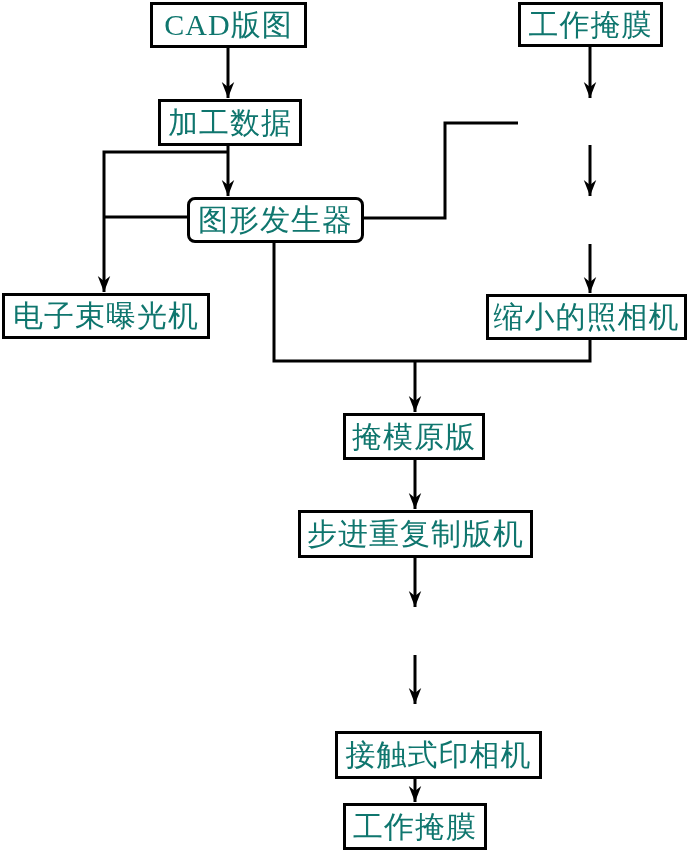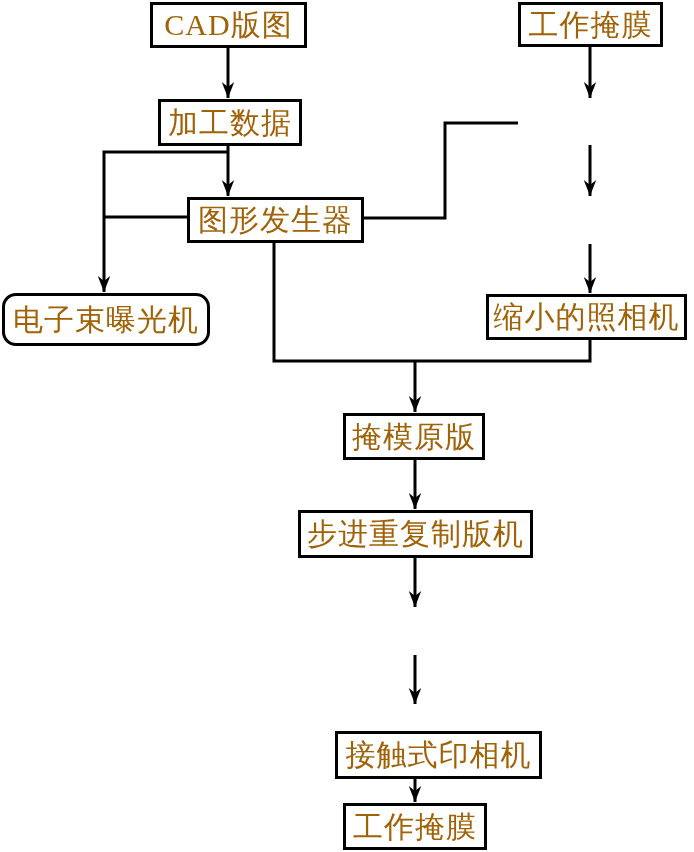--- a/index.html
+++ b/index.html
@@ -24,7 +24,7 @@
     align-items: center;
     justify-content: center;
     font-size: 30px;
-    color: #a16207;
+    color: #0f766e;
     white-space: nowrap;
     letter-spacing: 1px;
     line-height: 1;

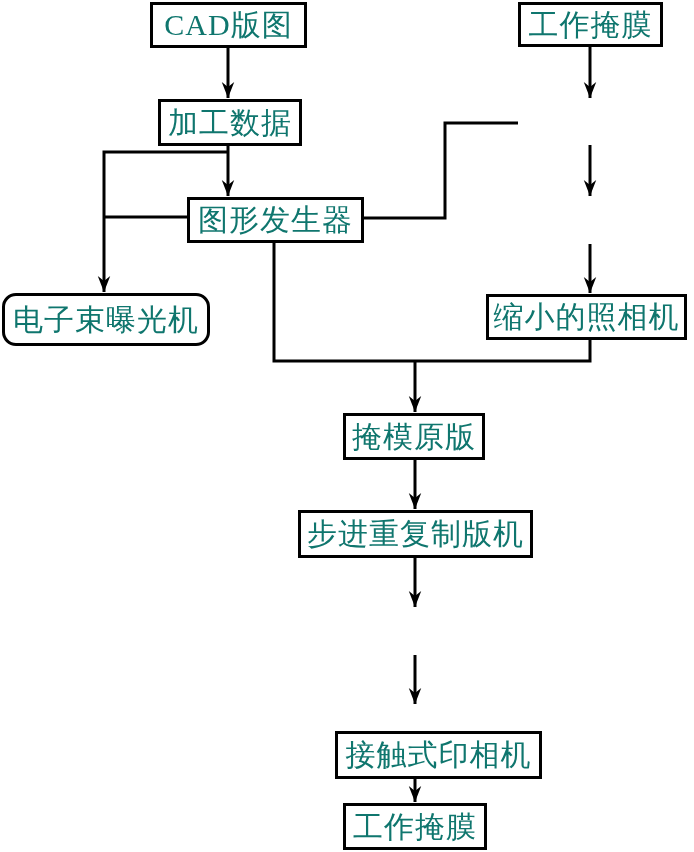--- a/index.html
+++ b/index.html
@@ -41,7 +41,7 @@
   #n-procdata       { left: 158px; top: 99px;  width: 144px; height: 47px; }
   #n-design         { left: 518px; top: 2px;   width: 145px; height: 45px; }
   #n-plotter        { left: 518px; top: 99px;  width: 145px; height: 46px; }
-  #n-patgen         { left: 187px; top: 197px; width: 177px; height: 46px; }
+  #n-patgen         { left: 187px; top: 197px; width: 177px; height: 46px; border-radius: 8px; }
   #n-enlarge        { left: 519px; top: 197px; width: 144px; height: 47px; }
   #n-ebeam          { left: 2px;   top: 293px; width: 208px; height: 53px; border-radius: 14px; }
   #n-redcam         { left: 486px; top: 294px; width: 201px; height: 46px; }

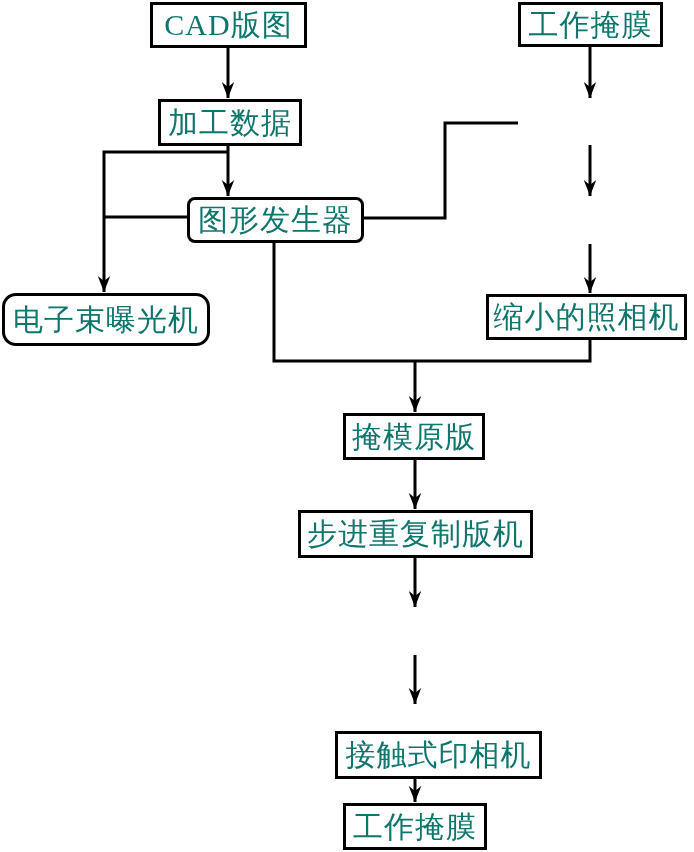--- a/index.html
+++ b/index.html
@@ -43,7 +43,7 @@
   #n-plotter        { left: 518px; top: 99px;  width: 145px; height: 46px; }
   #n-patgen         { left: 187px; top: 197px; width: 177px; height: 46px; border-radius: 8px; }
   #n-enlarge        { left: 519px; top: 197px; width: 144px; height: 47px; }
-  #n-ebeam          { left: 2px;   top: 293px; width: 208px; height: 53px; border-radius: 14px; }
+  #n-ebeam          { left: 2px;   top: 293px; width: 208px; height: 46px; }
   #n-redcam         { left: 486px; top: 294px; width: 201px; height: 46px; }
   #n-maskmaster     { left: 343px; top: 413px; width: 142px; height: 47px; }
   #n-steprepeat     { left: 298px; top: 510px; width: 235px; height: 48px; }

